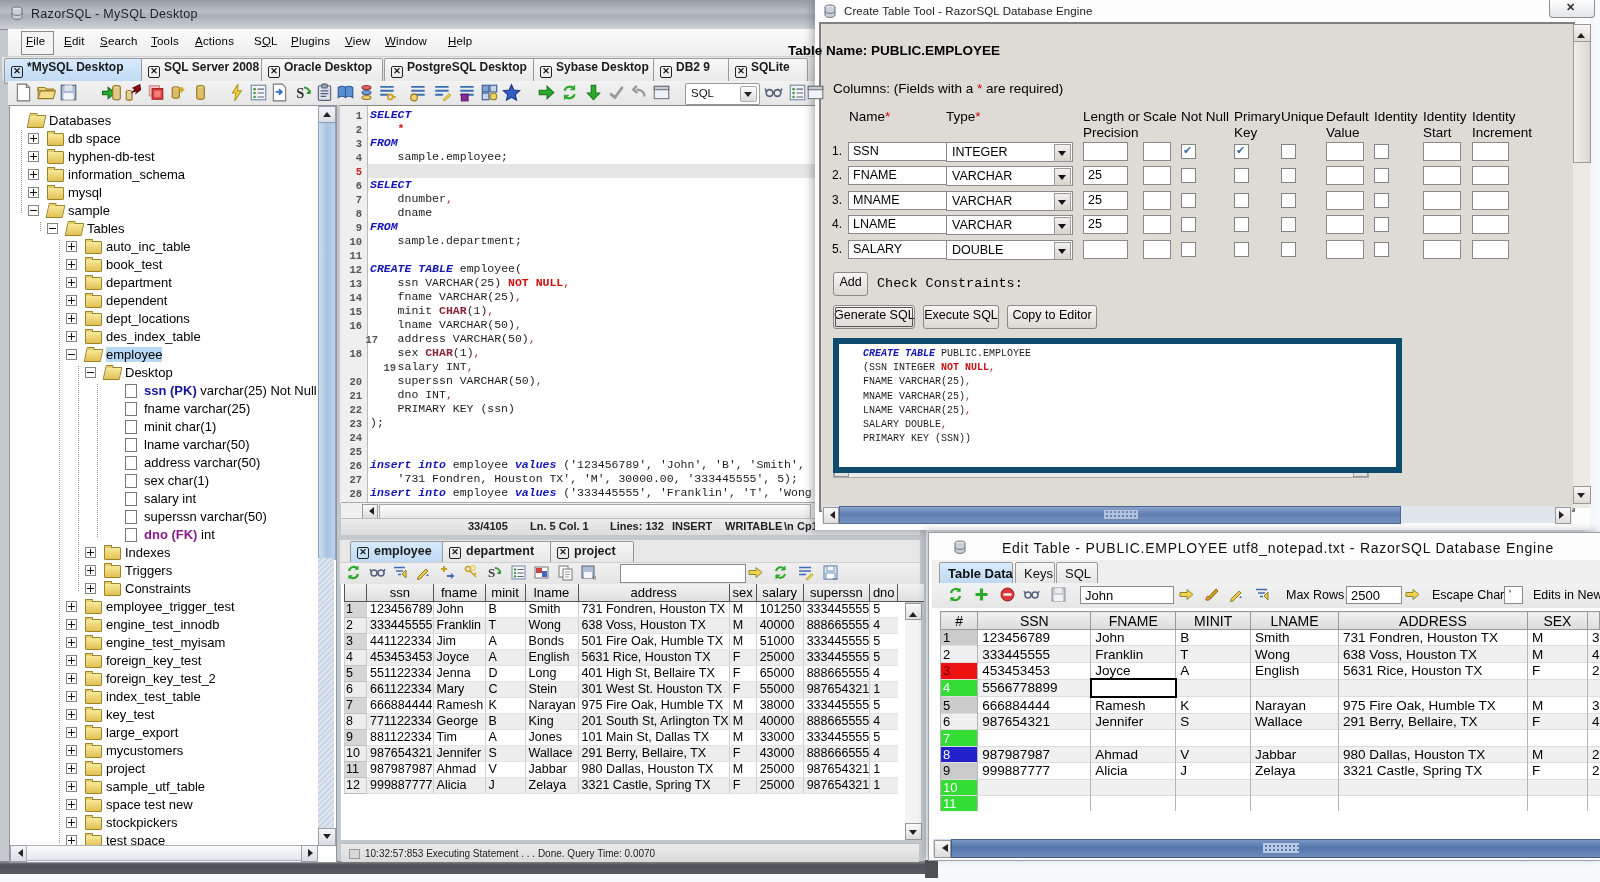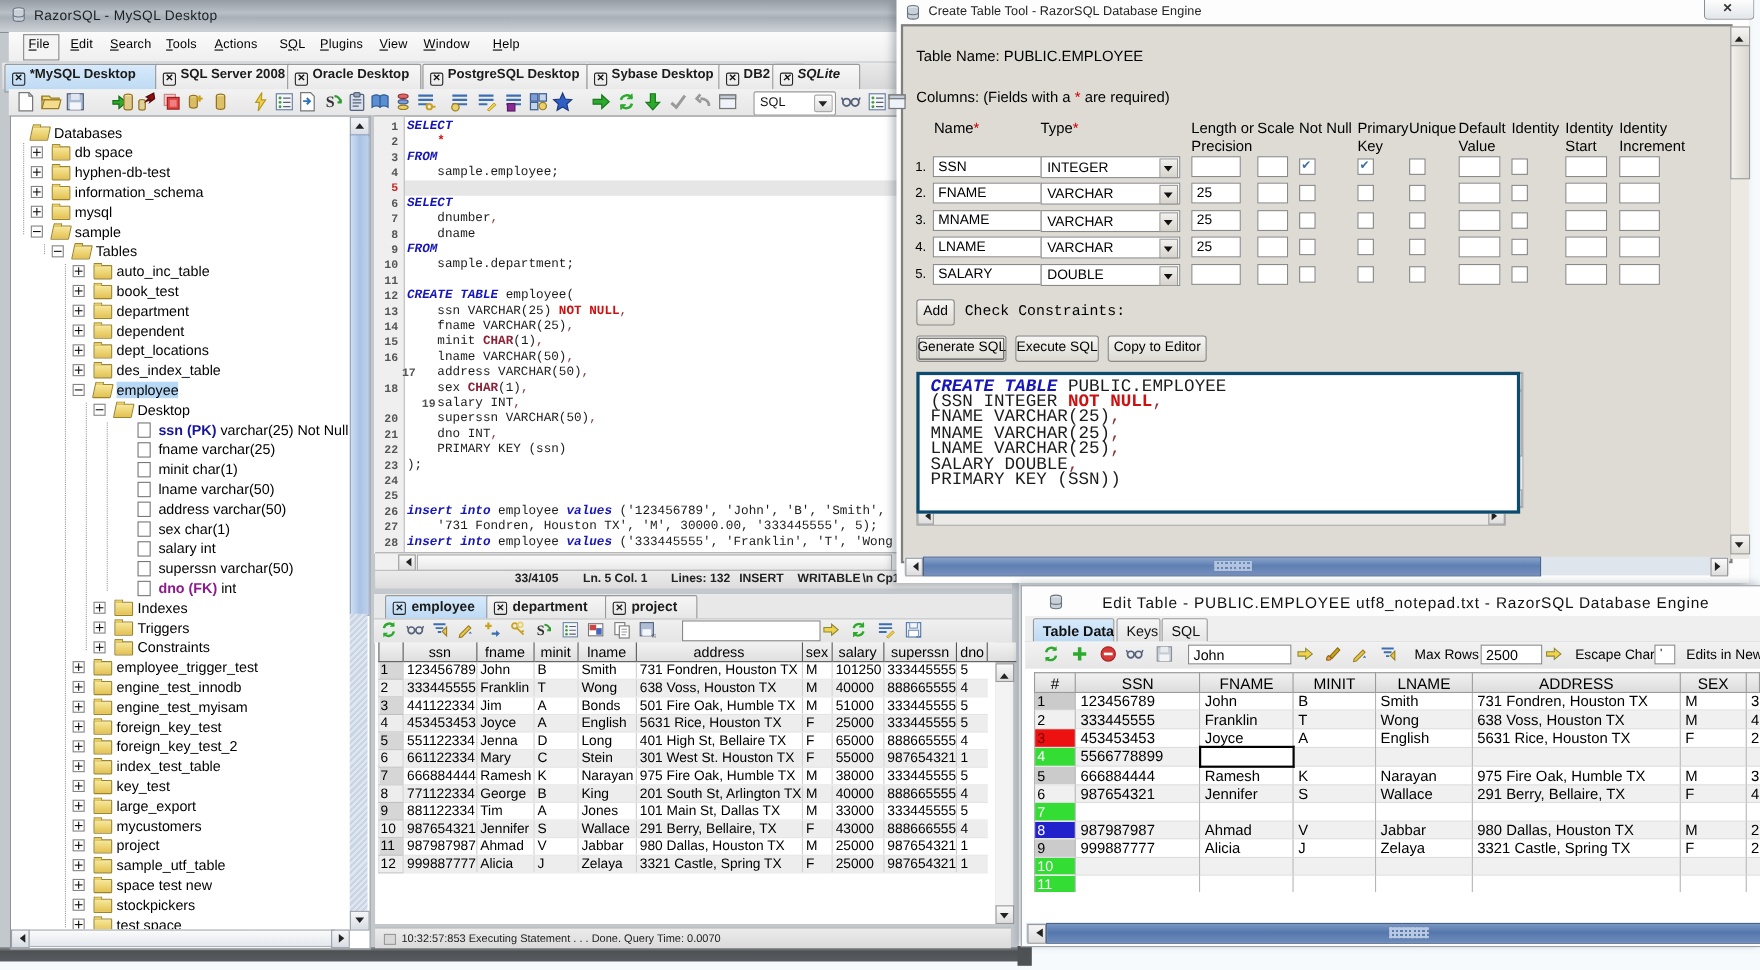--- a/index.html
+++ b/index.html
@@ -678,7 +678,7 @@
     <div style="position:absolute;left:282px;top:4px;width:34px;height:9px;background:repeating-linear-gradient(90deg,#c7d4e8 0 2px,transparent 2px 4px),repeating-linear-gradient(0deg,#c7d4e8 0 2px,transparent 2px 4px);opacity:.8;"></div>
   </div>
 <div class="abs" id="dlg-form">
-    <div class="dlbl" style="left:833px;top:43px;">Table Name: PUBLIC.EMPLOYEE</div>
+    <div class="dlbl" style="left:788px;top:43px;font-weight:bold;">Table Name: PUBLIC.EMPLOYEE</div>
     <div class="dlbl" style="left:833px;top:81px;">Columns: (Fields with a <span class="st">*</span> are required)</div>
     <div class="dlbl" style="left:849px;top:109px;line-height:15.5px;">Name<span class="st">*</span></div>
     <div class="dlbl" style="left:946px;top:109px;line-height:15.5px;">Type<span class="st">*</span></div>

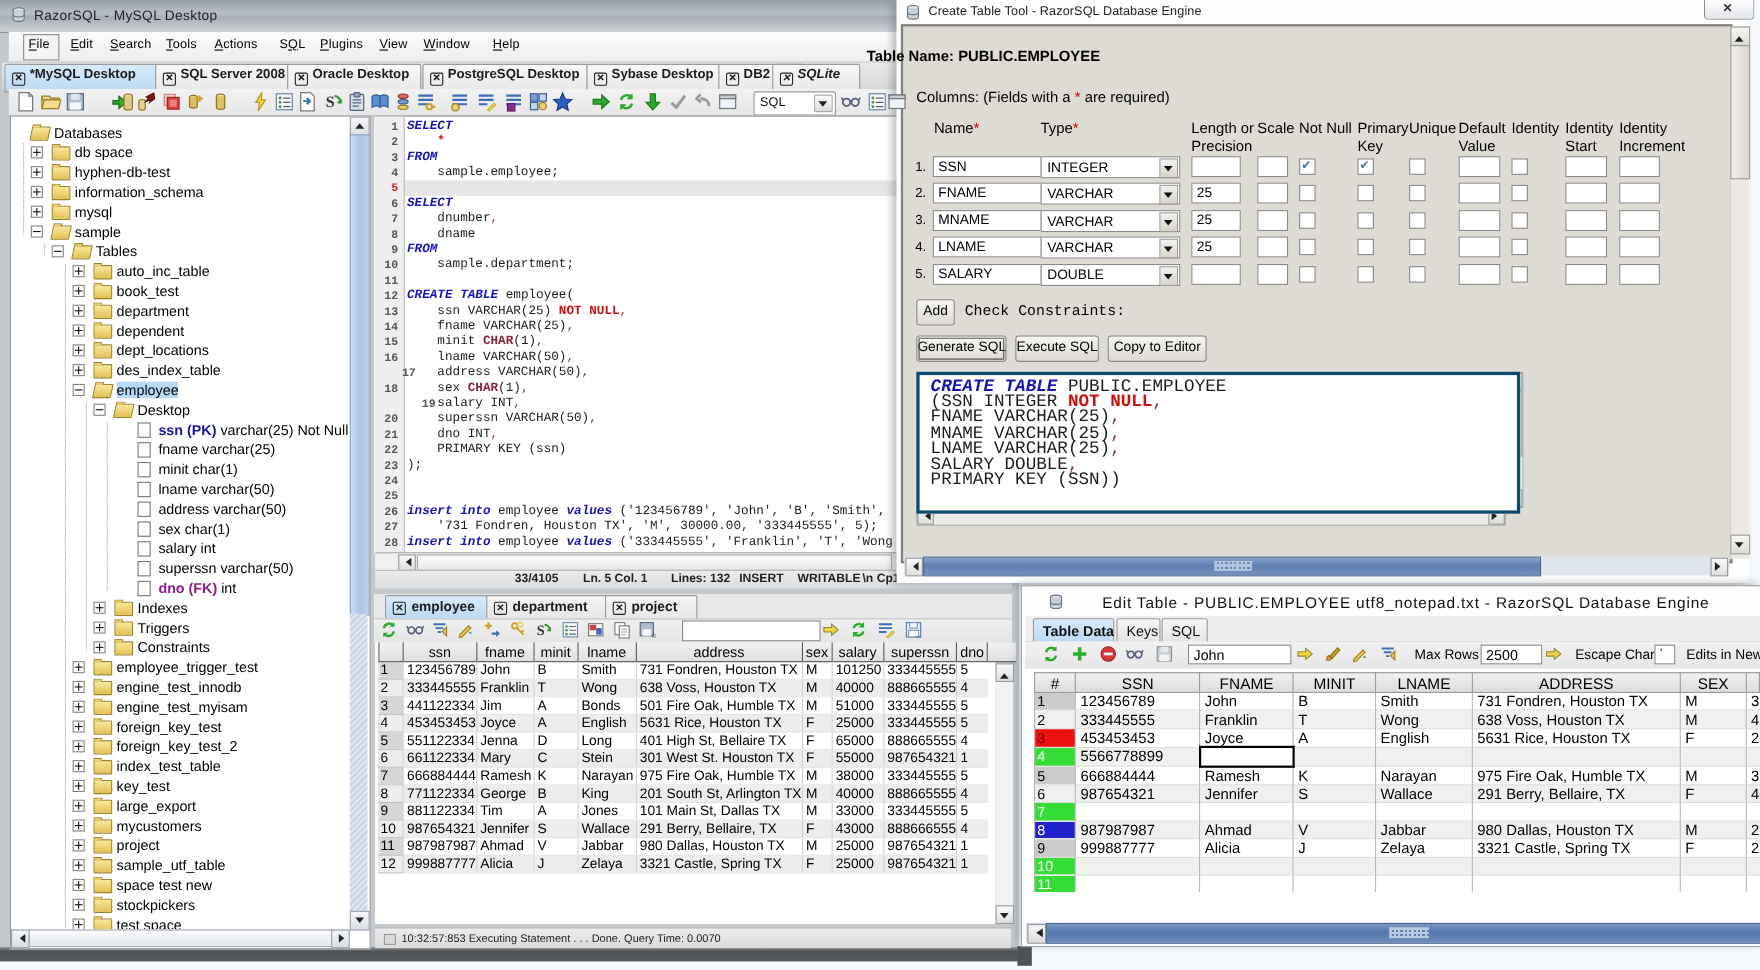--- a/index.html
+++ b/index.html
@@ -166,7 +166,7 @@
     <div class="ctab" style="left:382px;width:143px;padding:3px 0 0 6px;"><span class="xb">✕</span><span class="lbl">PostgreSQL Desktop</span></div>
     <div class="ctab" style="left:531px;width:115px;padding:3px 0 0 6px;"><span class="xb">✕</span><span class="lbl">Sybase Desktop</span></div>
     <div class="ctab" style="left:651px;width:71px;padding:3px 0 0 6px;"><span class="xb">✕</span><span class="lbl">DB2 9</span></div>
-    <div class="ctab" style="left:700px;width:72px;padding:3px 0 0 6px;font-style:italic;"><span class="xb">✕</span><span class="lbl">SQLite</span></div>
+    <div class="ctab" style="left:726px;width:72px;padding:3px 0 0 6px;"><span class="xb">✕</span><span class="lbl">SQLite</span></div>
   </div>
 <div class="abs" id="toolbar"></div>
 <div class="abs" id="sqldrop" style="position:absolute;left:685px;top:83px;">

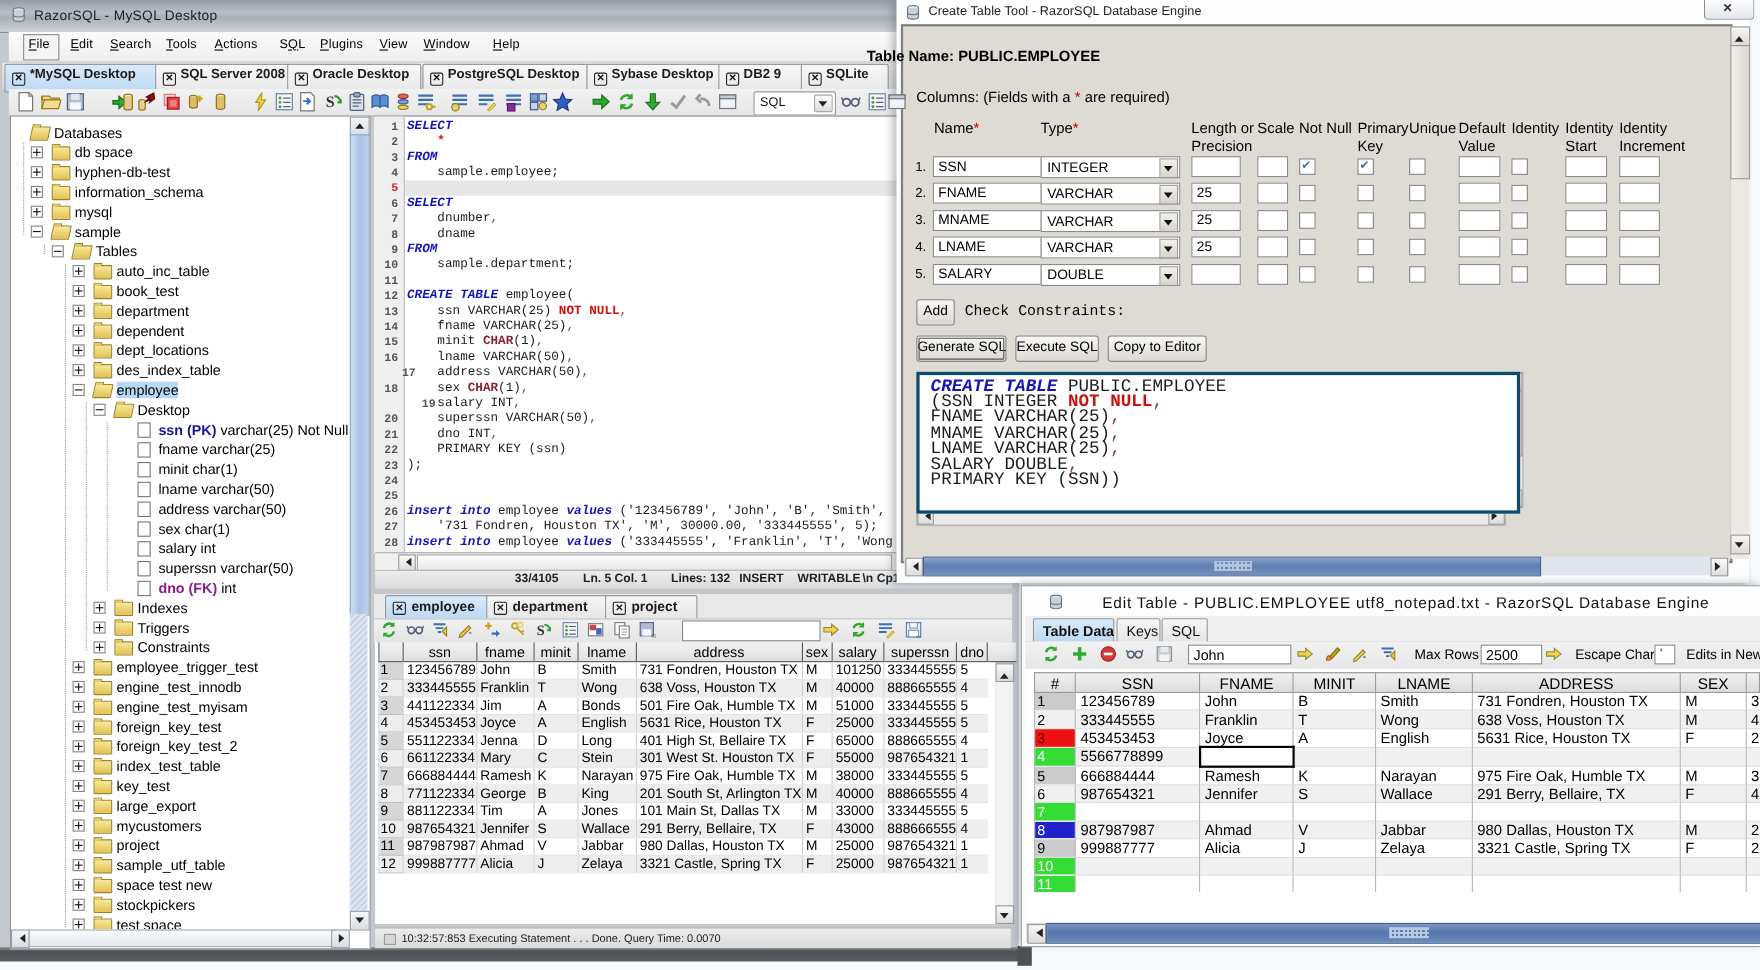--- a/index.html
+++ b/index.html
@@ -112,7 +112,7 @@
 .dcb{position:absolute;width:13px;height:13px;background:#fff;border:1px solid #848484;}
 .dcb.ck:after{content:"\2714";position:absolute;left:1px;top:-1px;font-size:11px;color:#3a6ea5;}
 .dbtn{position:absolute;background:linear-gradient(180deg,#f7f6f4,#dcd9d2);border:1px solid #8a8a8a;border-radius:3px;font-size:12.5px;color:#000;text-align:center;white-space:nowrap;}
-#dlg-ta{left:833px;top:338px;width:533px;height:120px;background:#fff;border:3px solid #0c4a6e;font-family:"Liberation Mono",monospace;font-size:16px;line-height:14.2px;color:#1c1c1c;white-space:pre;padding:3px 0 0 10px;}
+#dlg-ta{left:833px;top:338px;width:533px;height:120px;background:#fff;border:6px solid #0c4a6e;font-family:"Liberation Mono",monospace;font-size:10px;line-height:14.2px;color:#1c1c1c;white-space:pre;padding:3px 0 0 24px;}
 
 #ew{left:928px;top:532px;width:672px;height:327px;background:#fdfdfd;border:1px solid #9aa0a6;border-right:none;box-shadow:-3px -2px 7px rgba(70,80,90,.3);}
 #ew-title{left:1002px;top:540px;font-size:14px;letter-spacing:0.75px;color:#111;}

